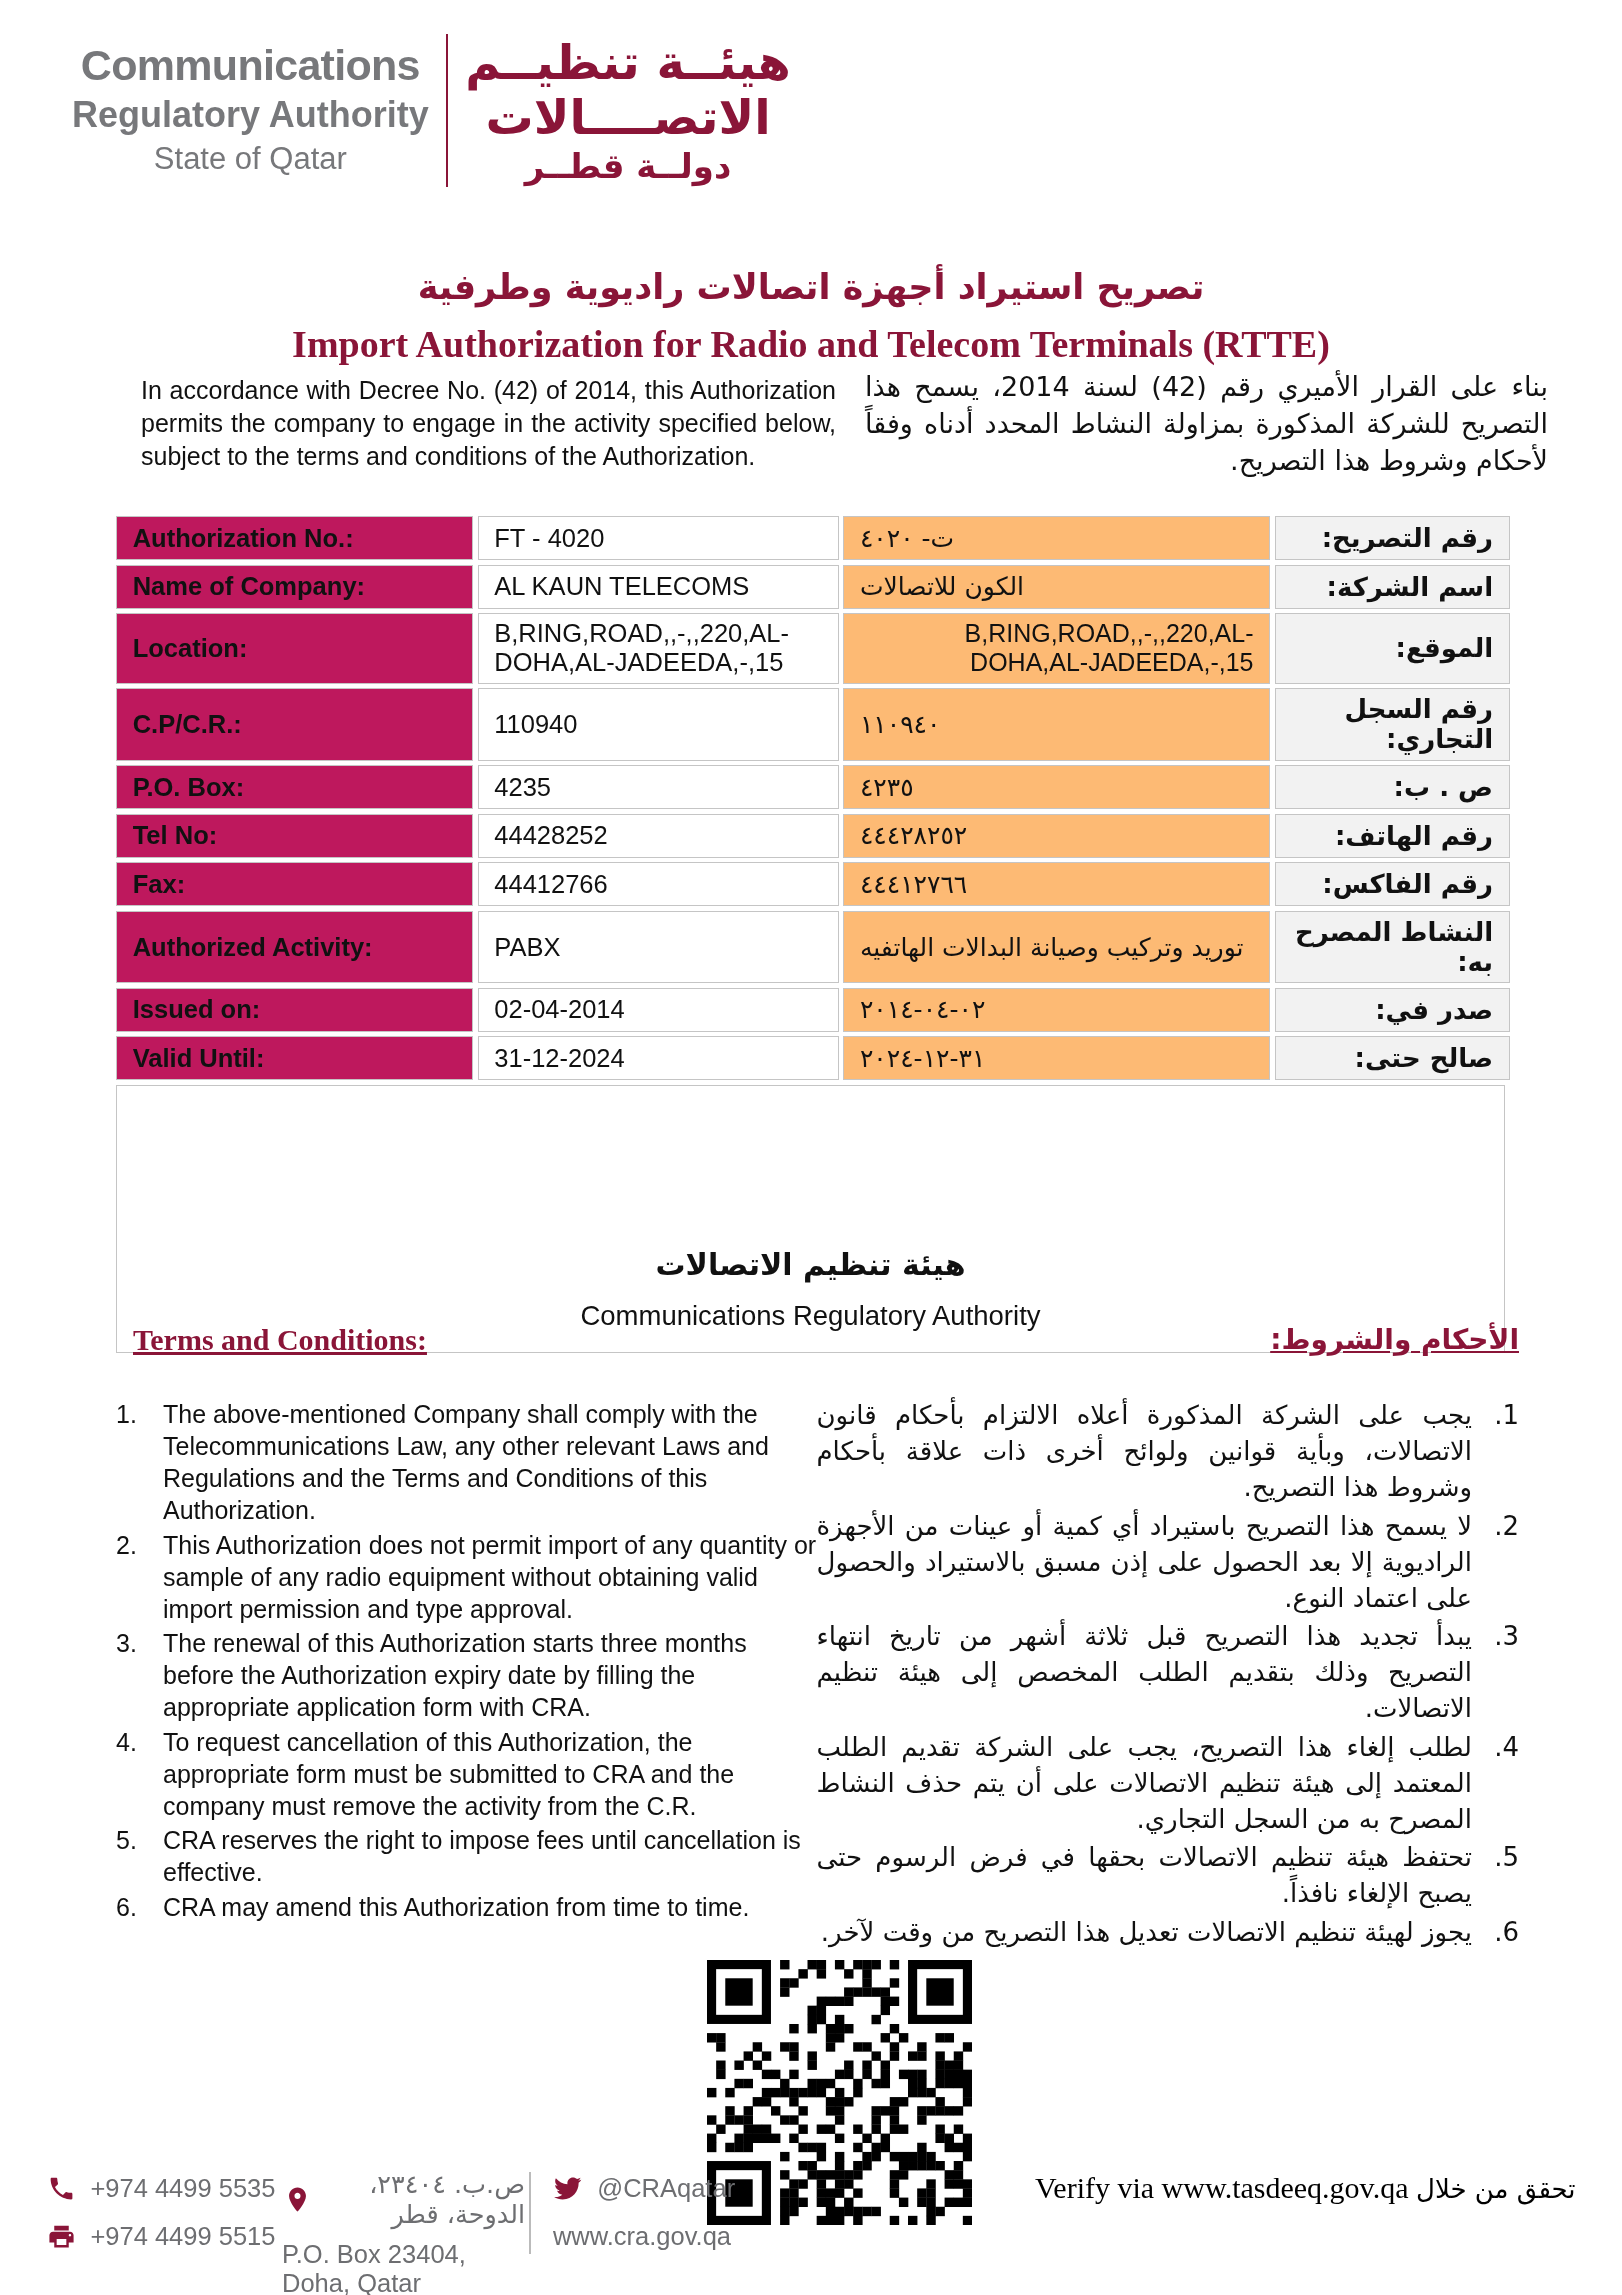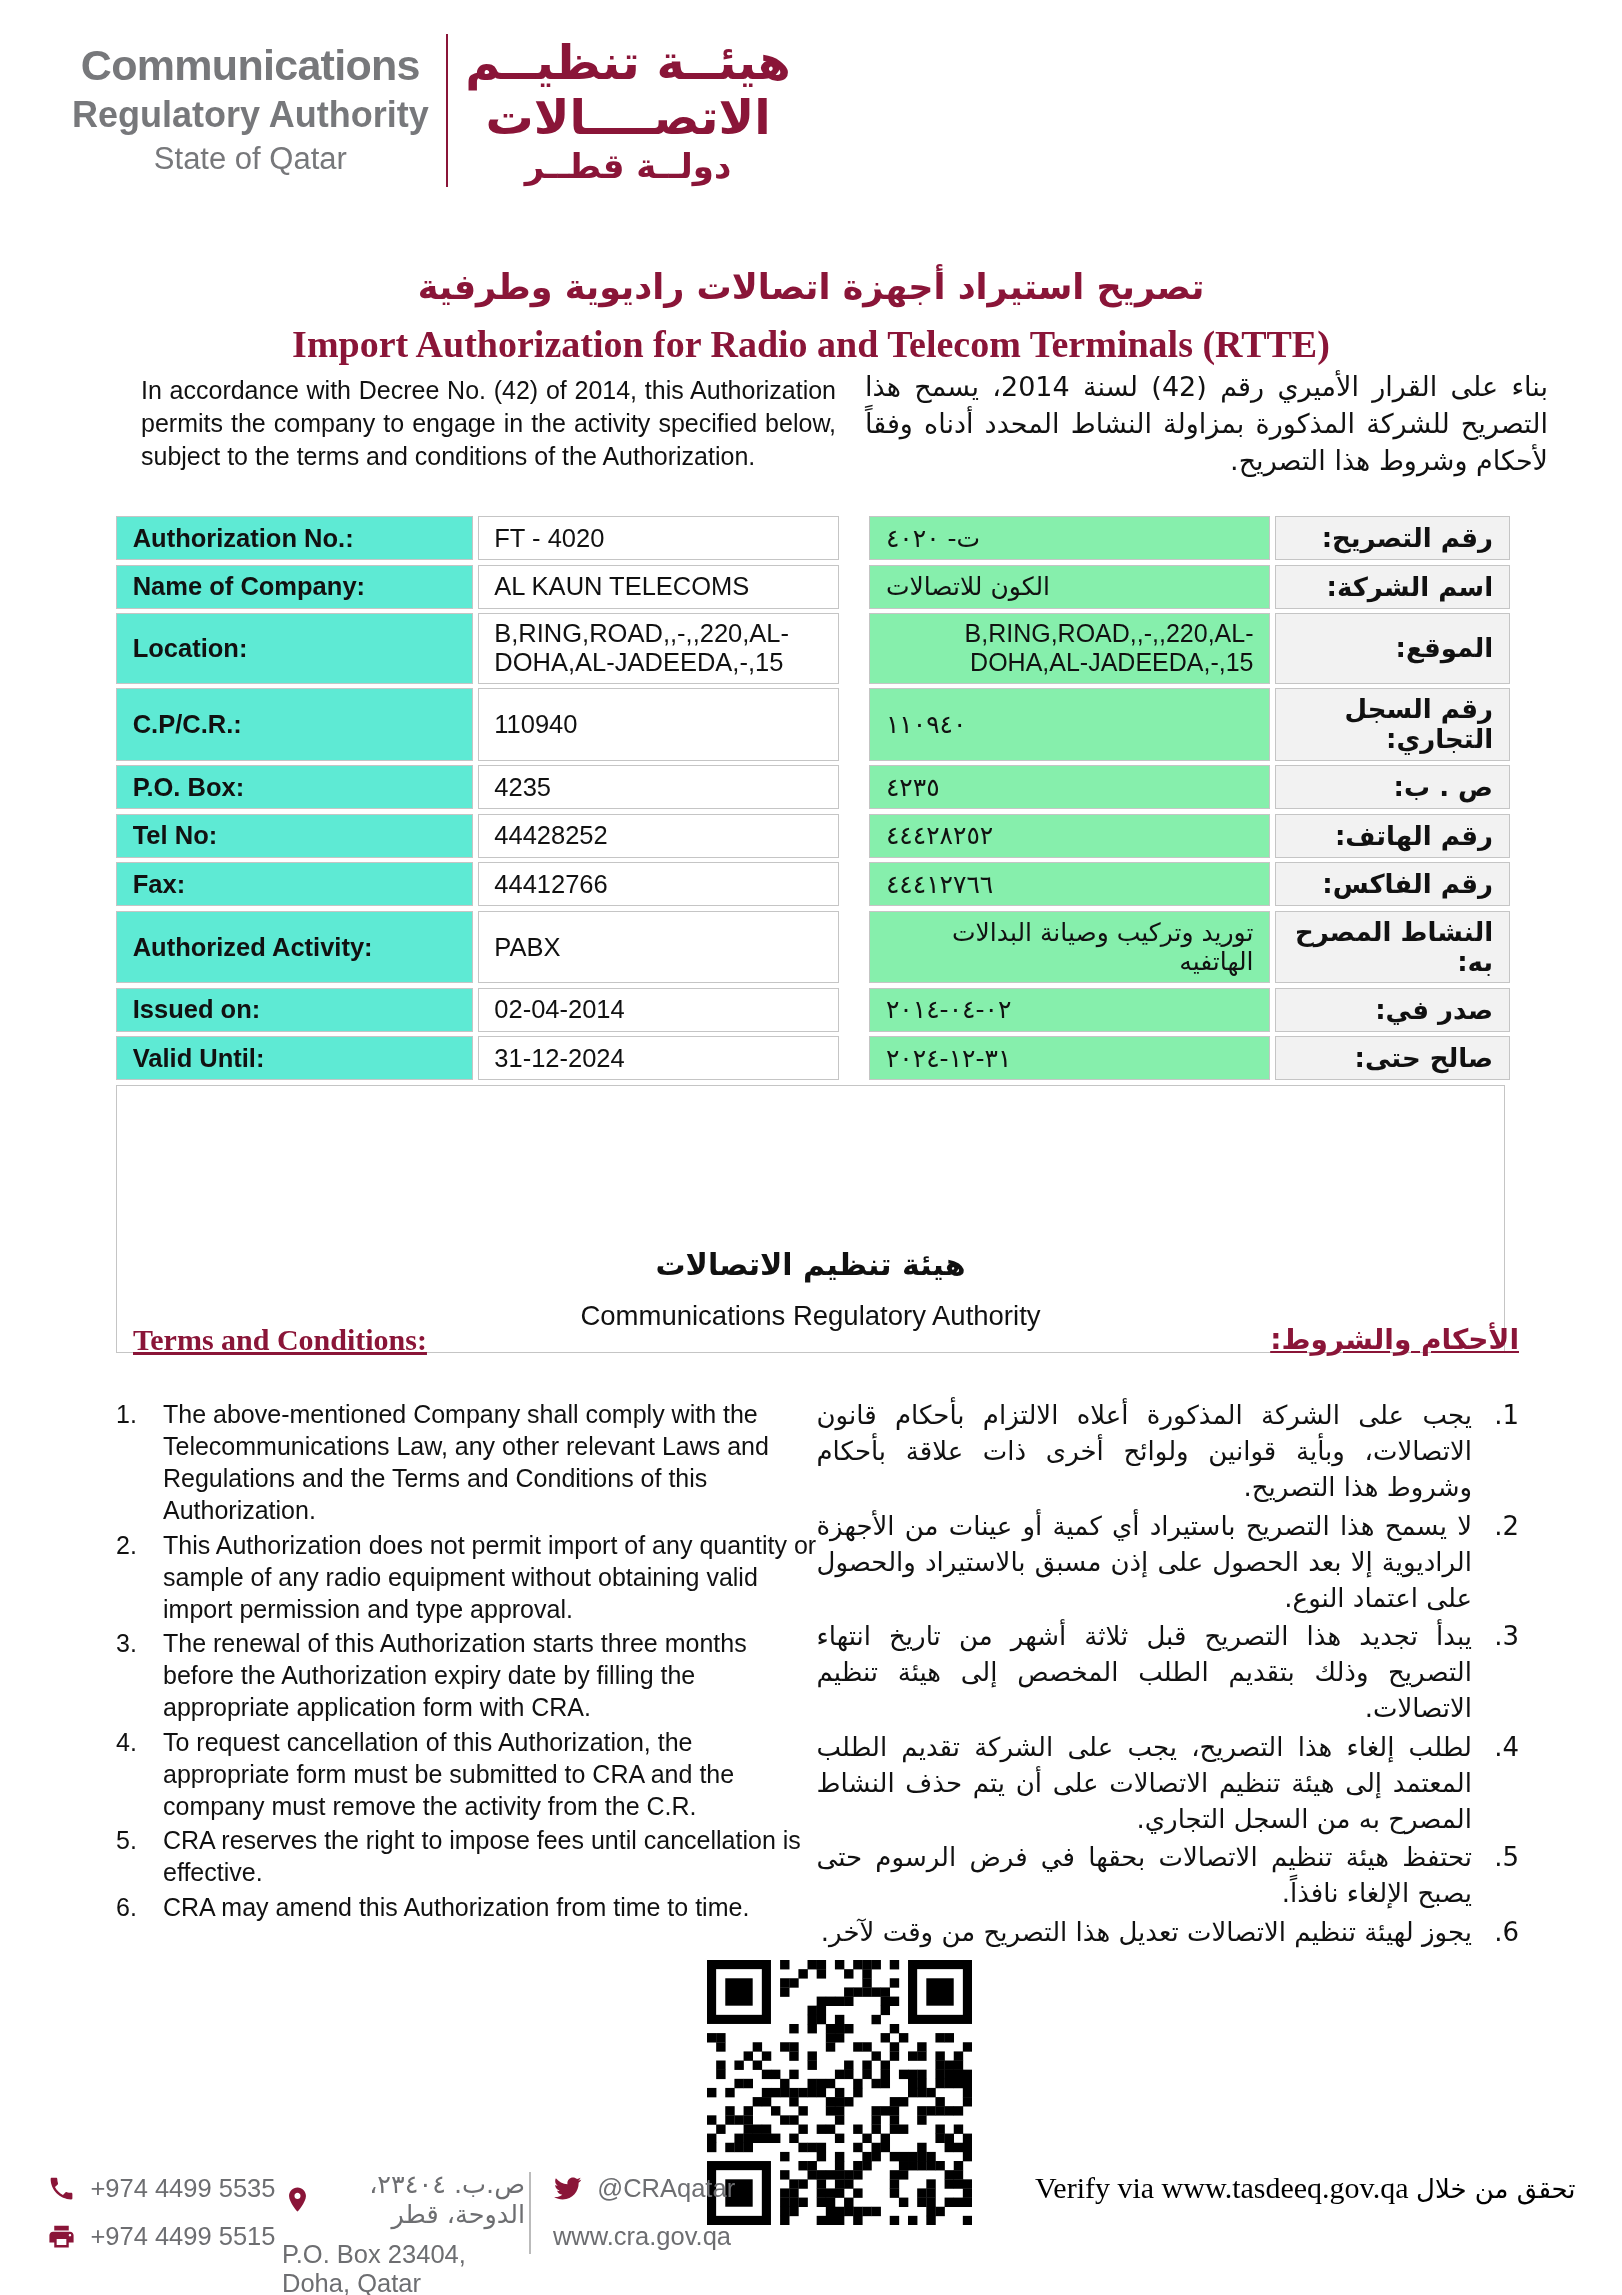--- a/index.html
+++ b/index.html
@@ -40,7 +40,7 @@
   .tbl { display:grid; grid-template-columns:357px 361px 427px 235px; gap:4.6px; }
   .cell { border:1.3px solid #C5C5C5; display:flex; align-items:center;
           min-height:44px; padding:5.2px 15.7px; font-size:25.5px; overflow-wrap:anywhere; }
-  .cell.lab-en { background:#5eead4; font-weight:bold; }
+  .cell.lab-en { background:#be185d; font-weight:bold; }
   .cell.val-en { background:#ffffff; }
   .cell.val-ar { background:#86efac; justify-content:flex-end; text-align:right; font-size:25px;margin-left:26px; }
   .cell.lab-ar { background:#F2F2F2; font-weight:bold; font-size:26px; justify-content:flex-start; text-align:right; }

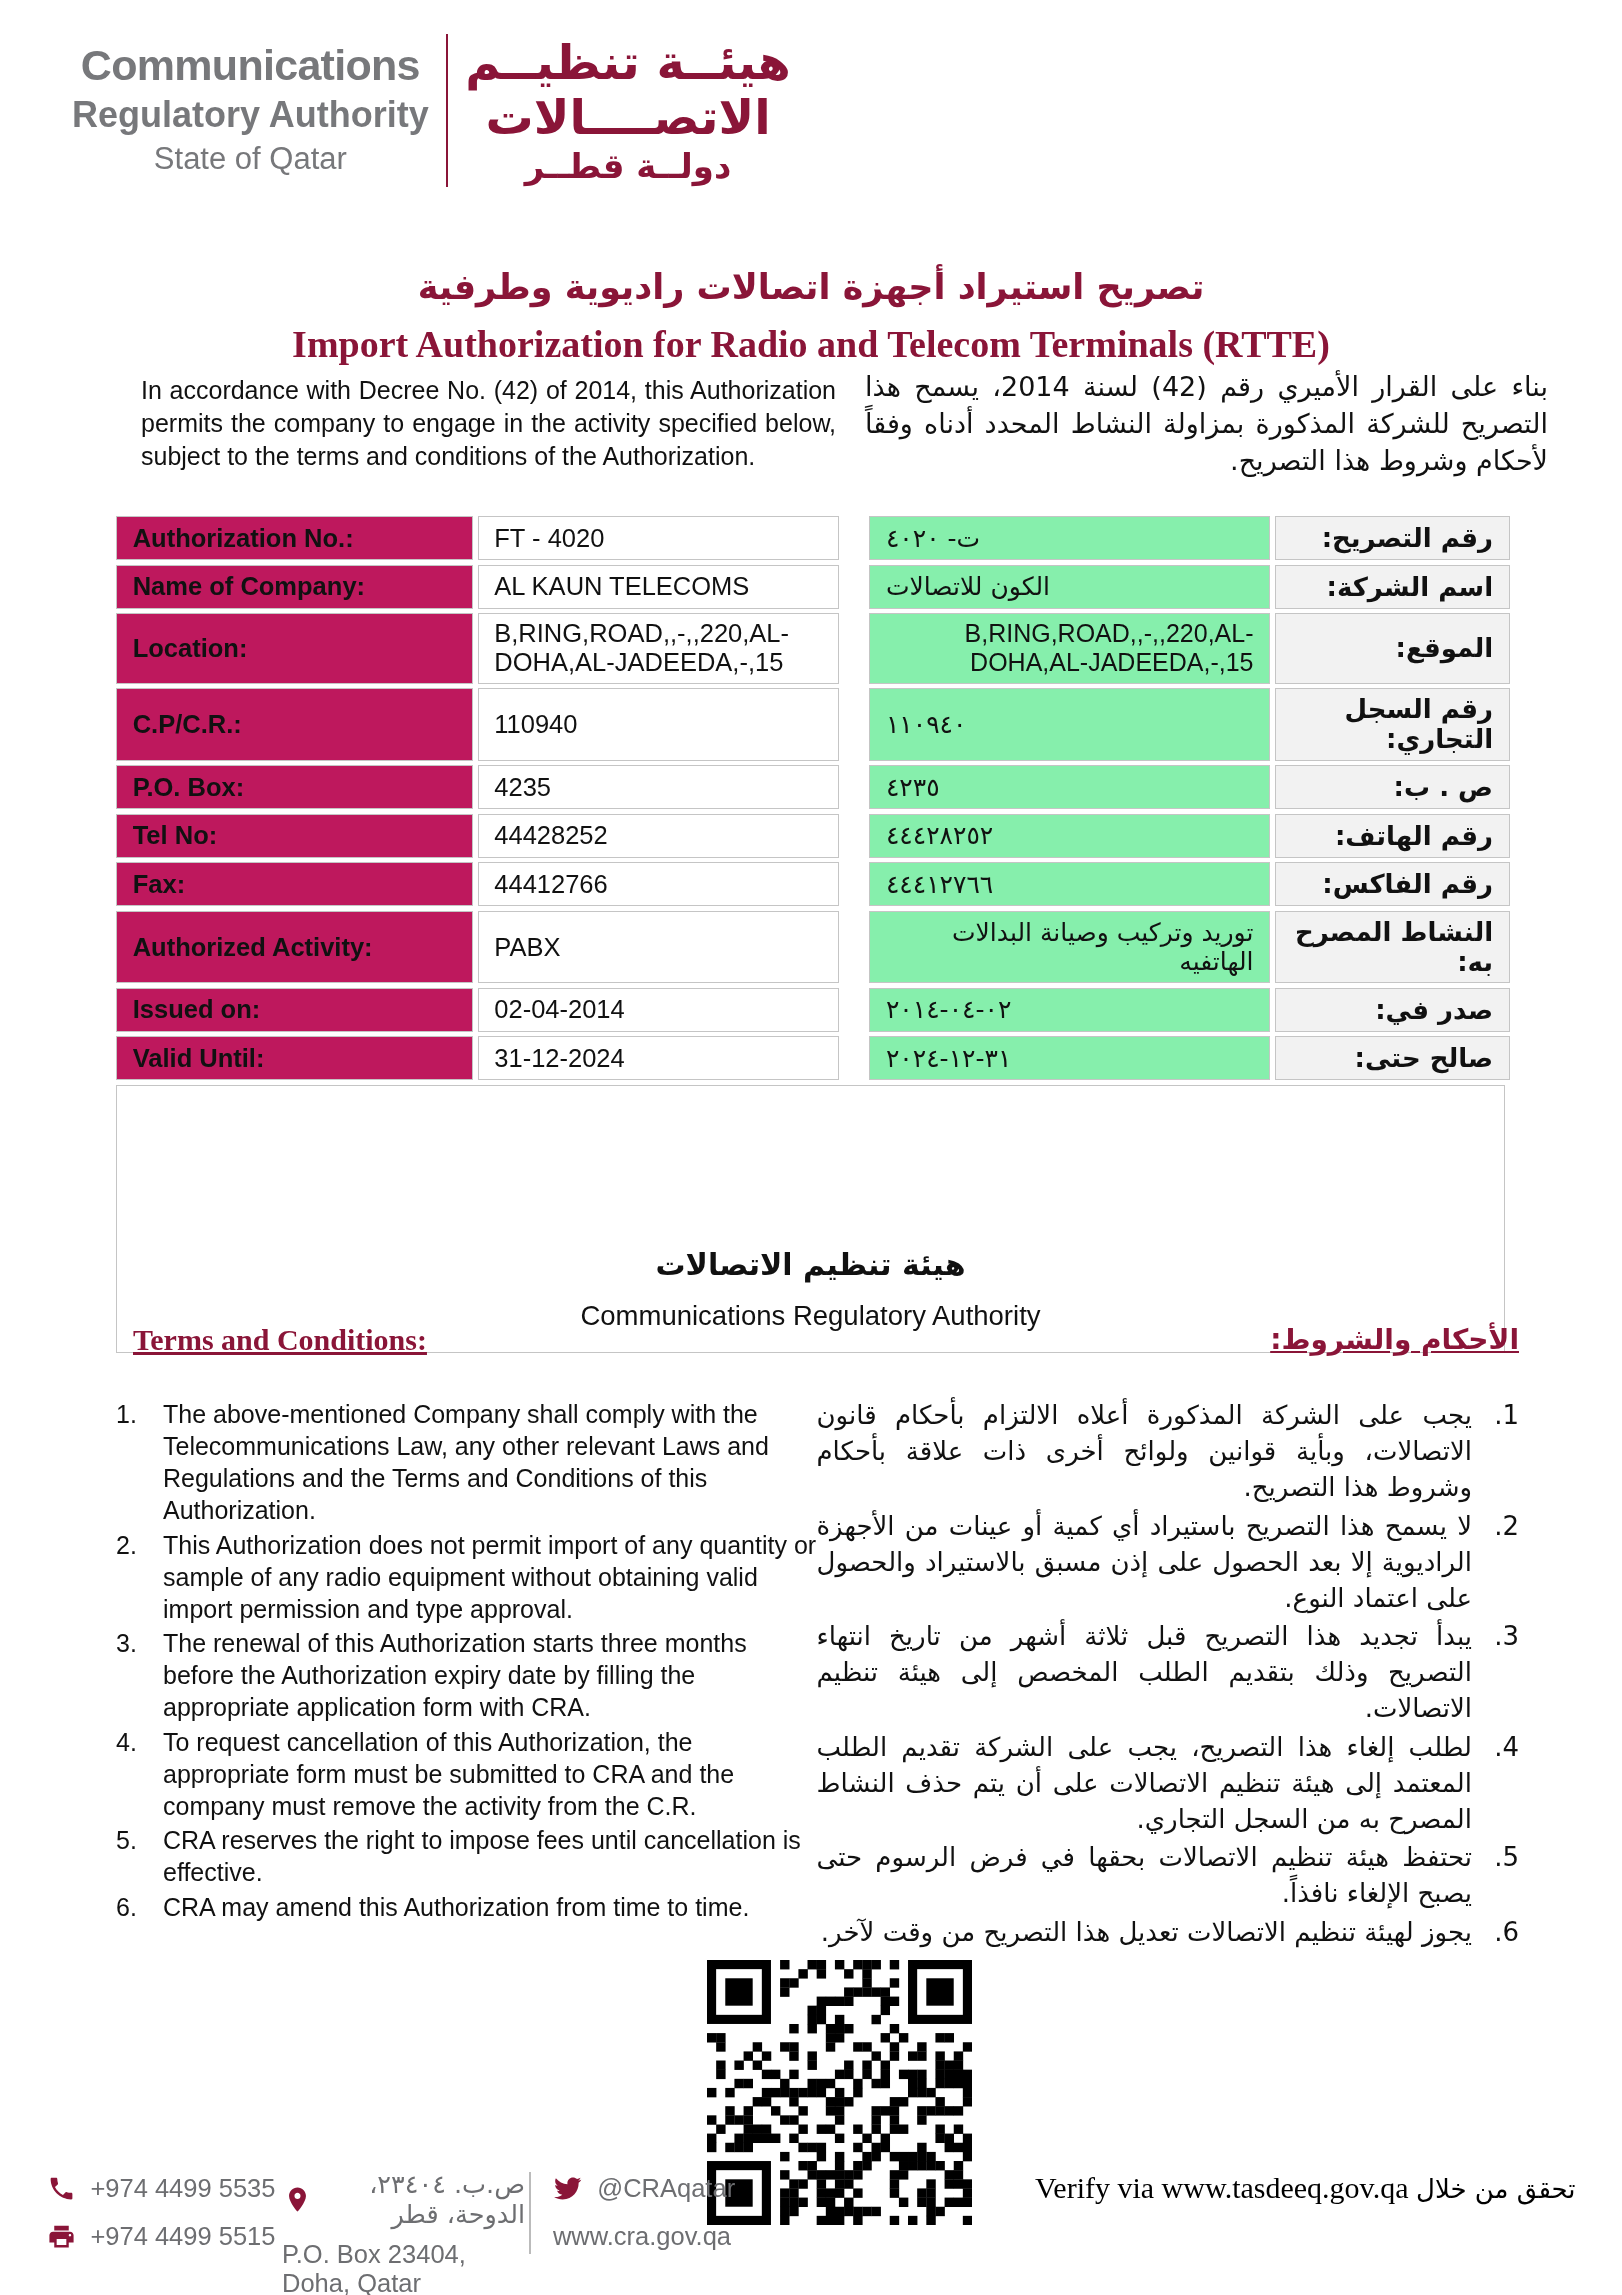--- a/index.html
+++ b/index.html
@@ -42,7 +42,7 @@
           min-height:44px; padding:5.2px 15.7px; font-size:25.5px; overflow-wrap:anywhere; }
   .cell.lab-en { background:#be185d; font-weight:bold; }
   .cell.val-en { background:#ffffff; }
-  .cell.val-ar { background:#86efac; justify-content:flex-end; text-align:right; font-size:25px;margin-left:26px; }
+  .cell.val-ar { background:#fdba74; justify-content:flex-end; text-align:right; font-size:25px; }
   .cell.lab-ar { background:#F2F2F2; font-weight:bold; font-size:26px; justify-content:flex-start; text-align:right; }
 
   .authority-box { margin-top:4.6px; border:1.3px solid #C5C5C5; height:268px;

